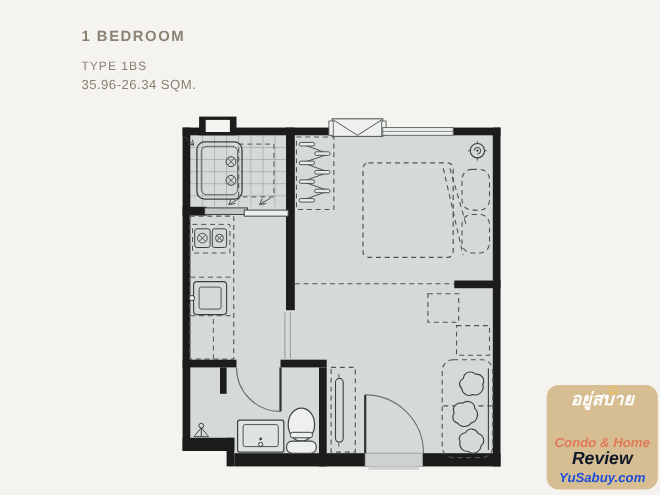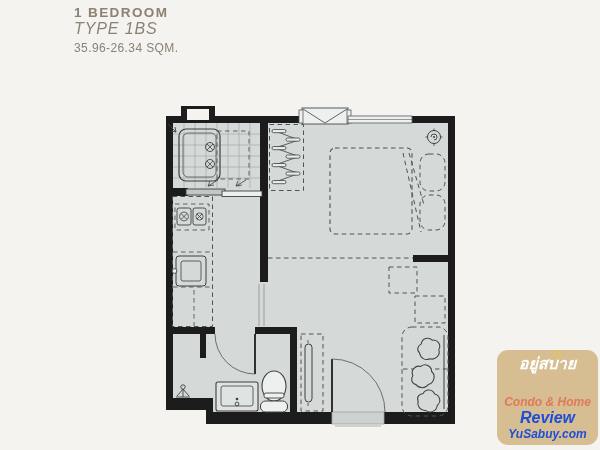--- a/index.html
+++ b/index.html
@@ -5,7 +5,7 @@
   html,body{margin:0;padding:0;}
   .stage{position:relative;width:600px;height:450px;background:#f5f3ef;overflow:hidden;
          font-family:"Liberation Sans",sans-serif;}
-  .hdr{position:absolute;left:74px;top:5px;color:#8b8175;}
+  .hdr{position:absolute;left:74px;top:25px;color:#8b8175;}
   .hdr .title{font-size:13.5px;font-weight:bold;letter-spacing:1.4px;}
   .hdr .type{font-size:16px;letter-spacing:.9px;font-style:italic;}
   .hdr .area{margin-top:3px;font-size:12px;letter-spacing:.4px;}

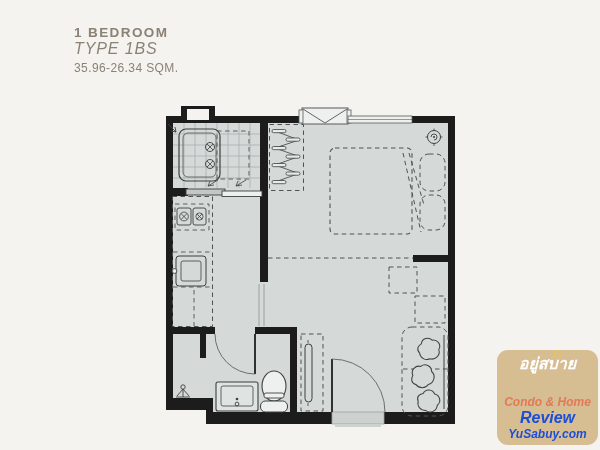--- a/index.html
+++ b/index.html
@@ -7,7 +7,7 @@
          font-family:"Liberation Sans",sans-serif;}
   .hdr{position:absolute;left:74px;top:25px;color:#8b8175;}
   .hdr .title{font-size:13.5px;font-weight:bold;letter-spacing:1.4px;}
-  .hdr .type{font-size:16px;letter-spacing:.9px;font-style:italic;}
+  .hdr .type{margin-top:15px;font-size:11px;letter-spacing:.9px;}
   .hdr .area{margin-top:3px;font-size:12px;letter-spacing:.4px;}
   .plan-svg{position:absolute;left:0;top:0;}
 

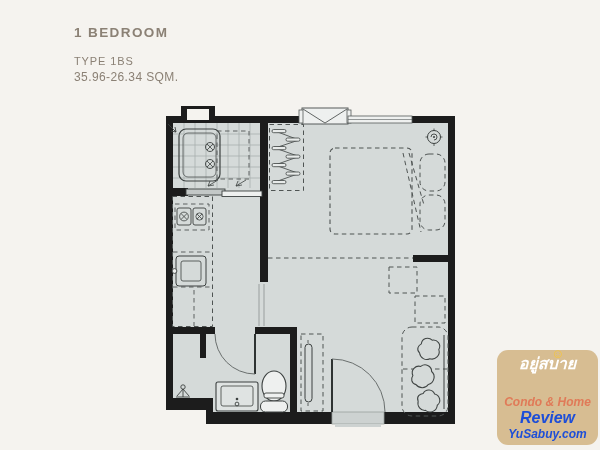--- a/index.html
+++ b/index.html
@@ -27,7 +27,7 @@
            font-family:"Liberation Sans",sans-serif;}
   .wm-smiley{position:absolute;left:56%;top:-8px;color:#f6c53a;font-size:13px;line-height:1;}
   .wm-l2{color:#e07a58;font-size:12px;font-weight:bold;line-height:1;margin-top:22px;}
-  .wm-l3{color:#1d4ed8;font-size:16px;font-weight:bold;line-height:1;}
+  .wm-l3{color:#0f172a;font-size:16px;font-weight:bold;line-height:1;}
   .wm-l4{color:#1d4ed8;font-size:12px;font-weight:bold;line-height:1;}
 </style>
 </head>

